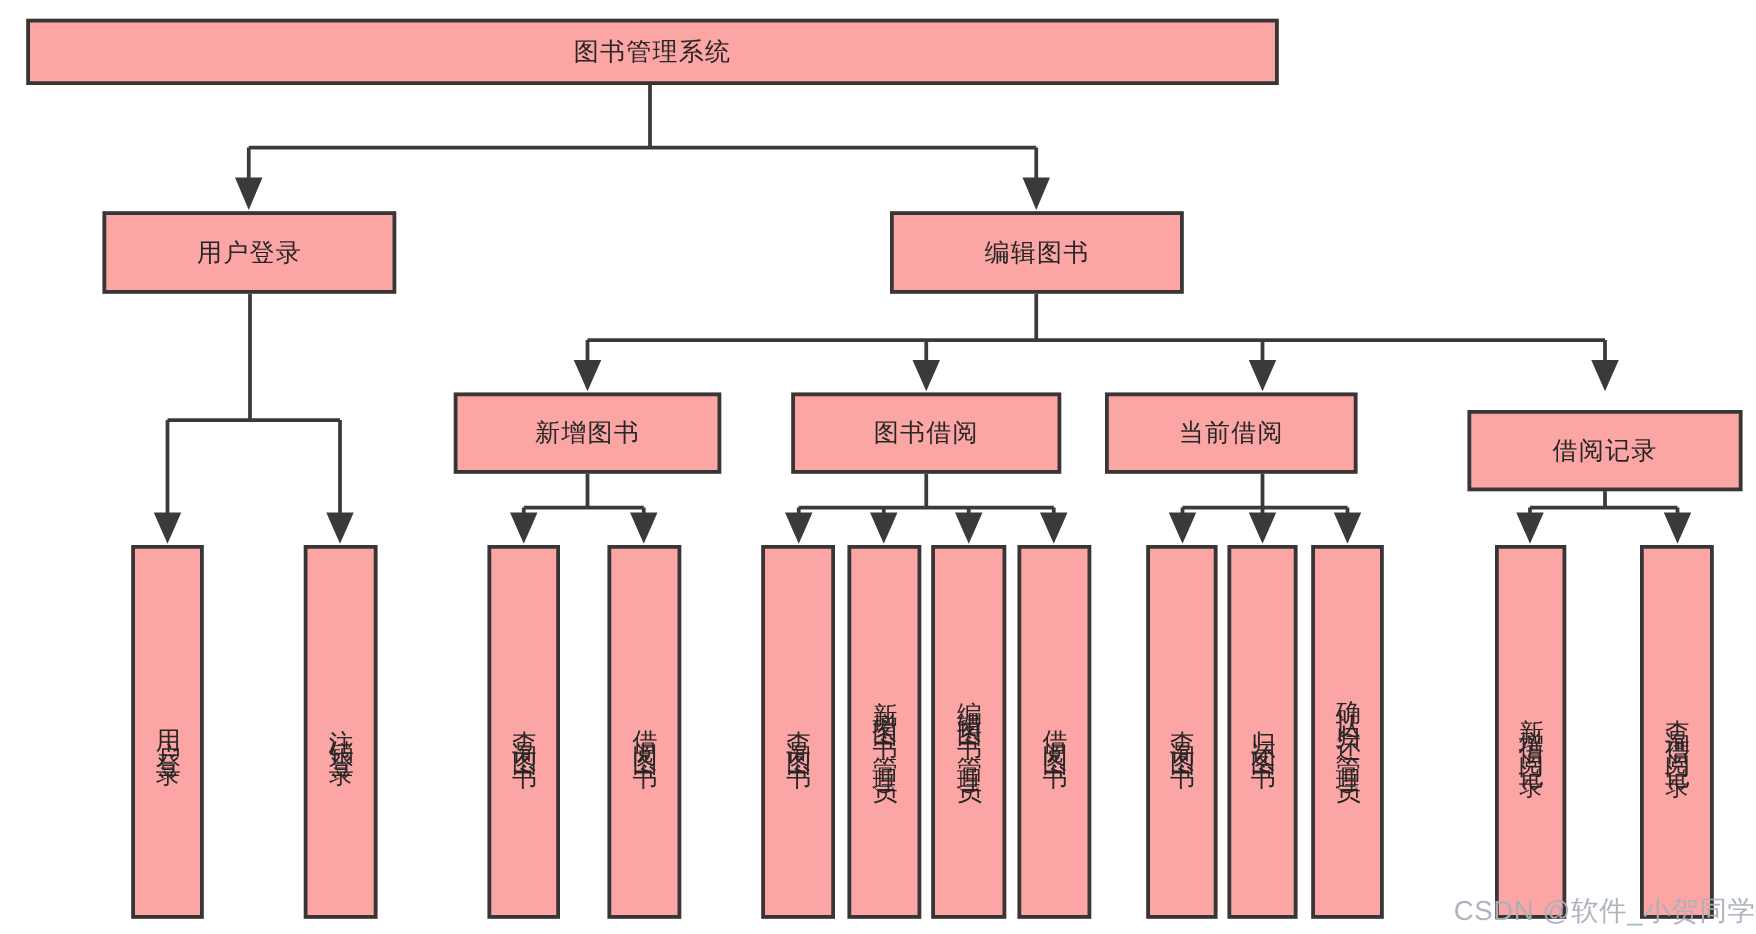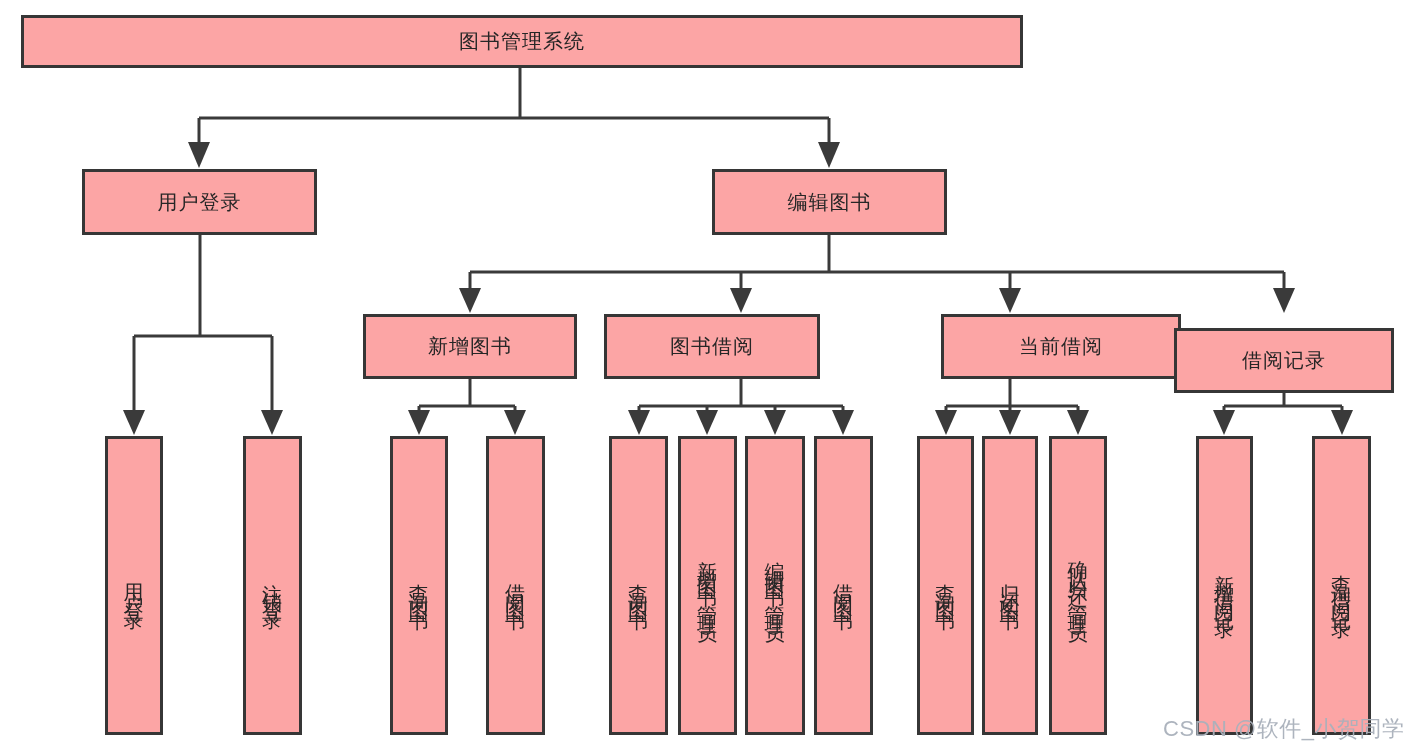--- a/index.html
+++ b/index.html
@@ -112,7 +112,7 @@
   <div class="node" style="left:363px;top:314px;width:214px;height:65px">
     <span>新增图书</span>
   </div>
-  <div class="node" style="left:604px;top:314px;width:216px;height:65px">
+  <div class="node" style="left:633px;top:314px;width:216px;height:65px">
     <span>图书借阅</span>
   </div>
   <div class="node" style="left:941px;top:314px;width:240px;height:65px">

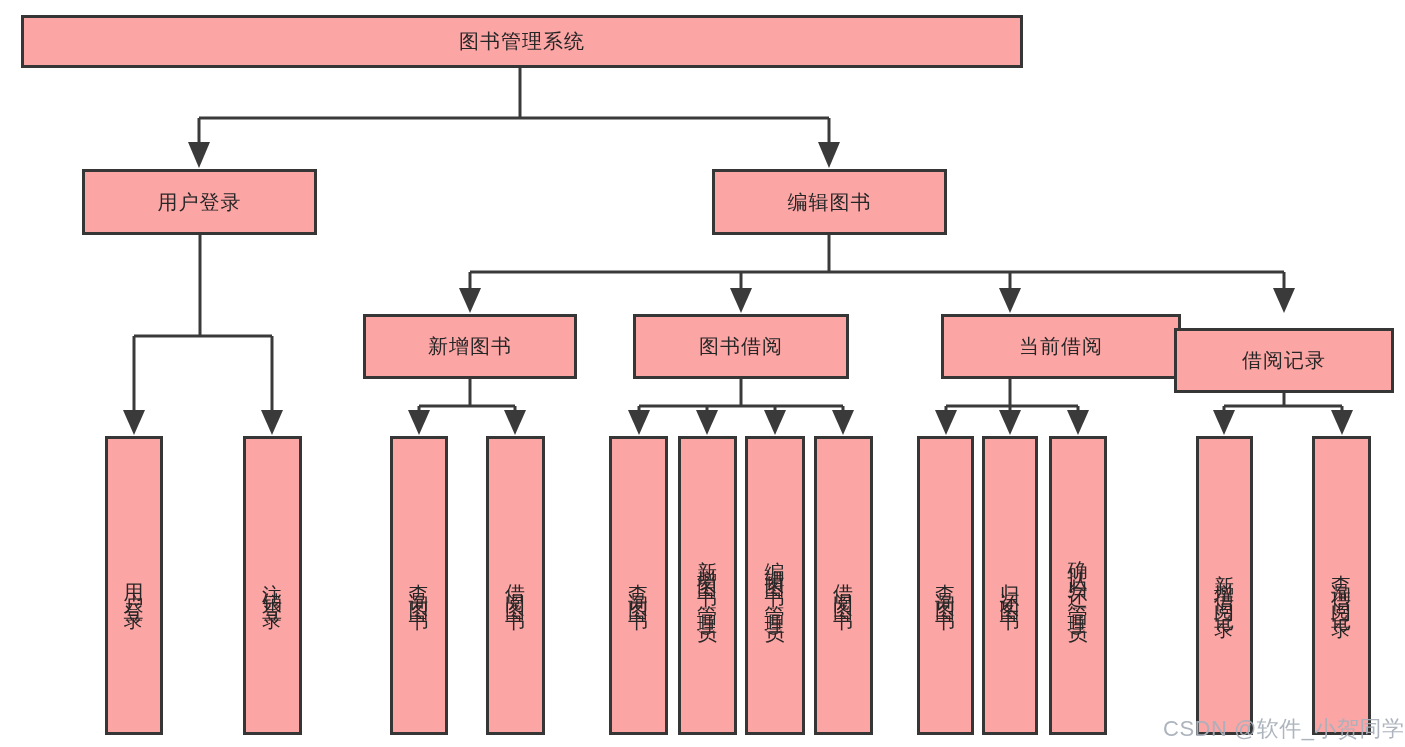--- a/index.html
+++ b/index.html
@@ -115,7 +115,7 @@
   <div class="node" style="left:633px;top:314px;width:216px;height:65px">
     <span>图书借阅</span>
   </div>
-  <div class="node" style="left:941px;top:314px;width:240px;height:65px">
+  <div class="node" style="left:884px;top:314px;width:202px;height:65px">
     <span>当前借阅</span>
   </div>
   <div class="node" style="left:1174px;top:328px;width:220px;height:65px">

